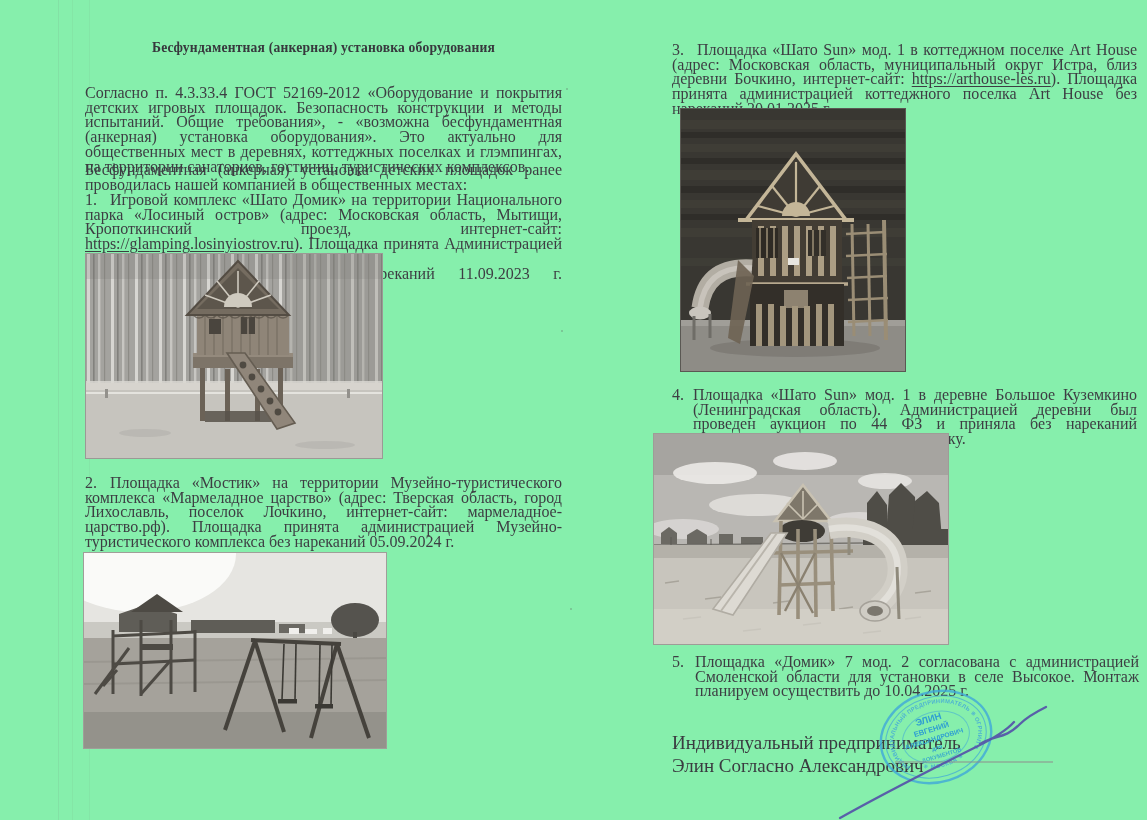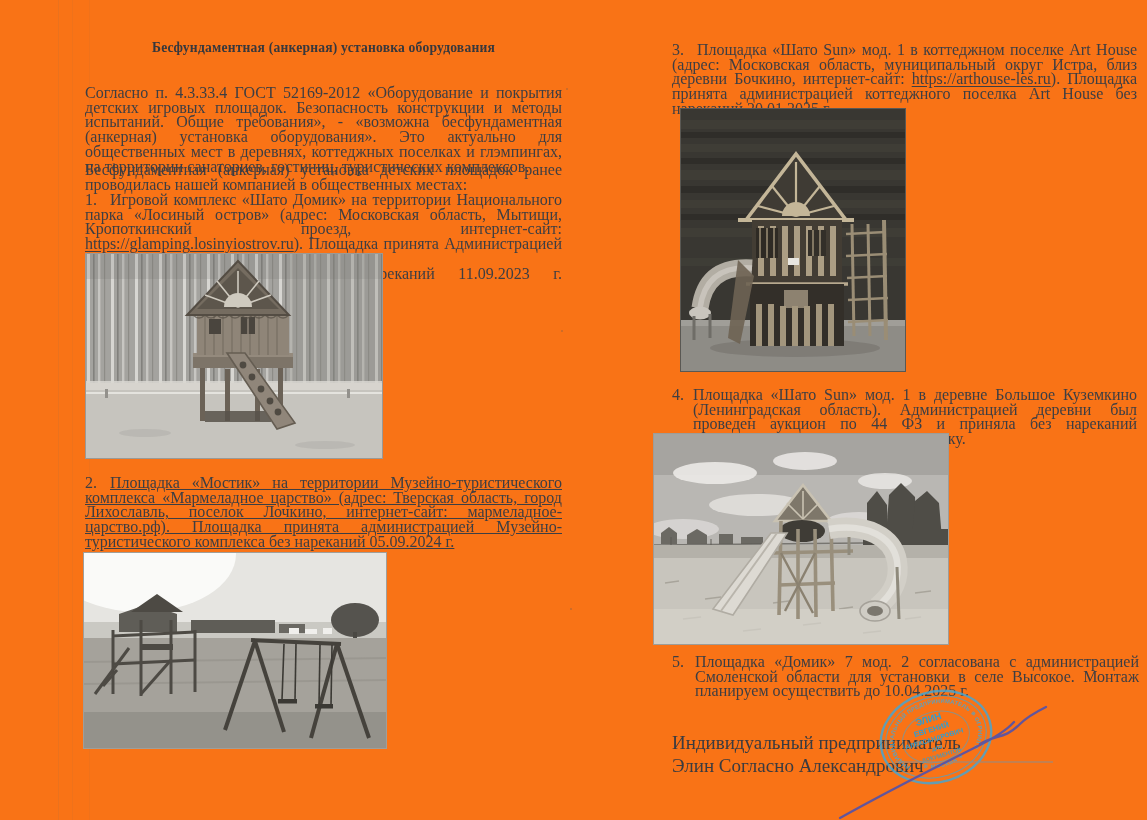--- a/index.html
+++ b/index.html
@@ -5,7 +5,7 @@
   html,body{margin:0;padding:0;}
   .canvas{
     position:relative;width:1147px;height:820px;overflow:hidden;
-    background:#f97316;
+    background:#86efac;
     font-family:"Liberation Serif","DejaVu Serif",serif;
     color:#3d3e43;
   }

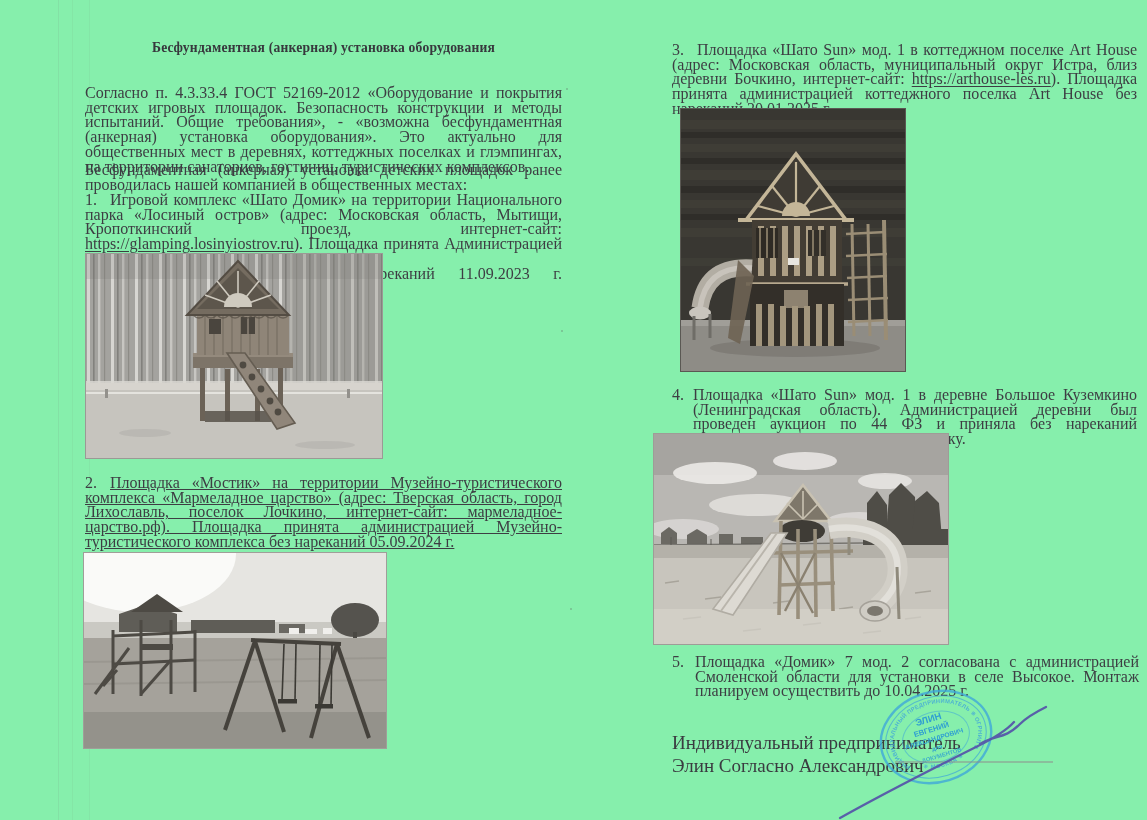--- a/index.html
+++ b/index.html
@@ -131,7 +131,7 @@
       </svg>
     </figure>
 
-    <div class="item" style="top:476px;text-decoration:underline;">
+    <div class="item" style="top:476px;">
       <span class="num">2.</span><span>Площадка «Мостик» на территории Музейно-туристического комплекса «Мармеладное царство» (адрес: Тверская область, город Лихославль, поселок Лочкино, интернет-сайт: мармеладное-царство.рф). Площадка принята администрацией Музейно-туристического комплекса без нареканий 05.09.2024 г.</span>
     </div>
 

